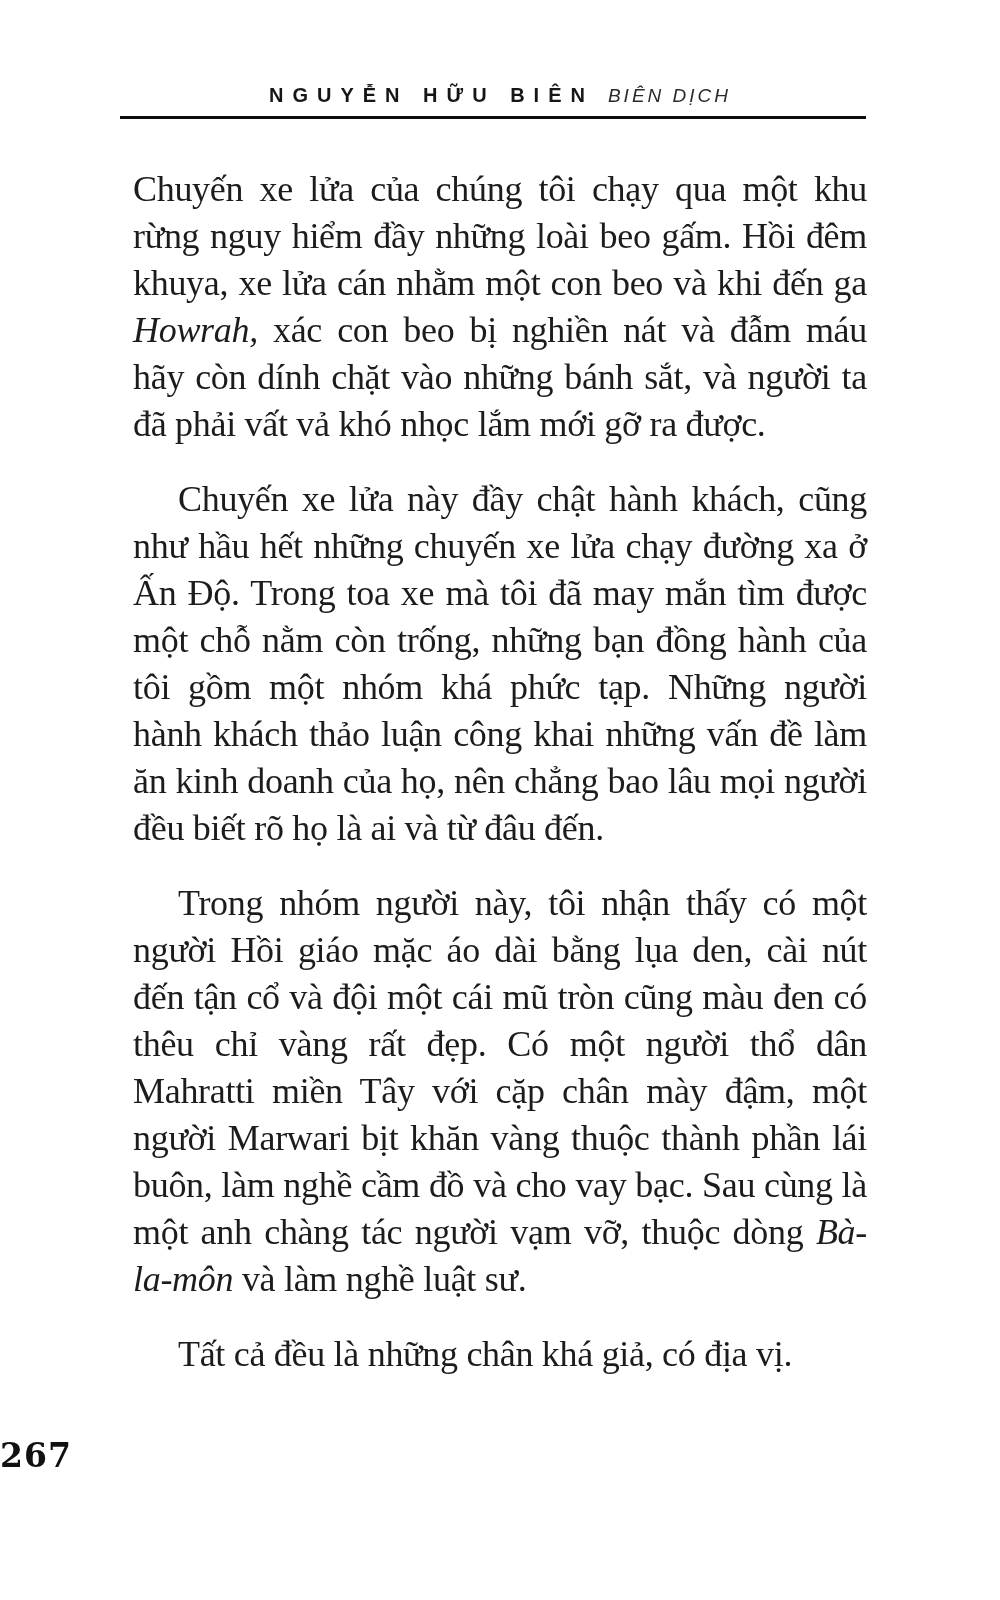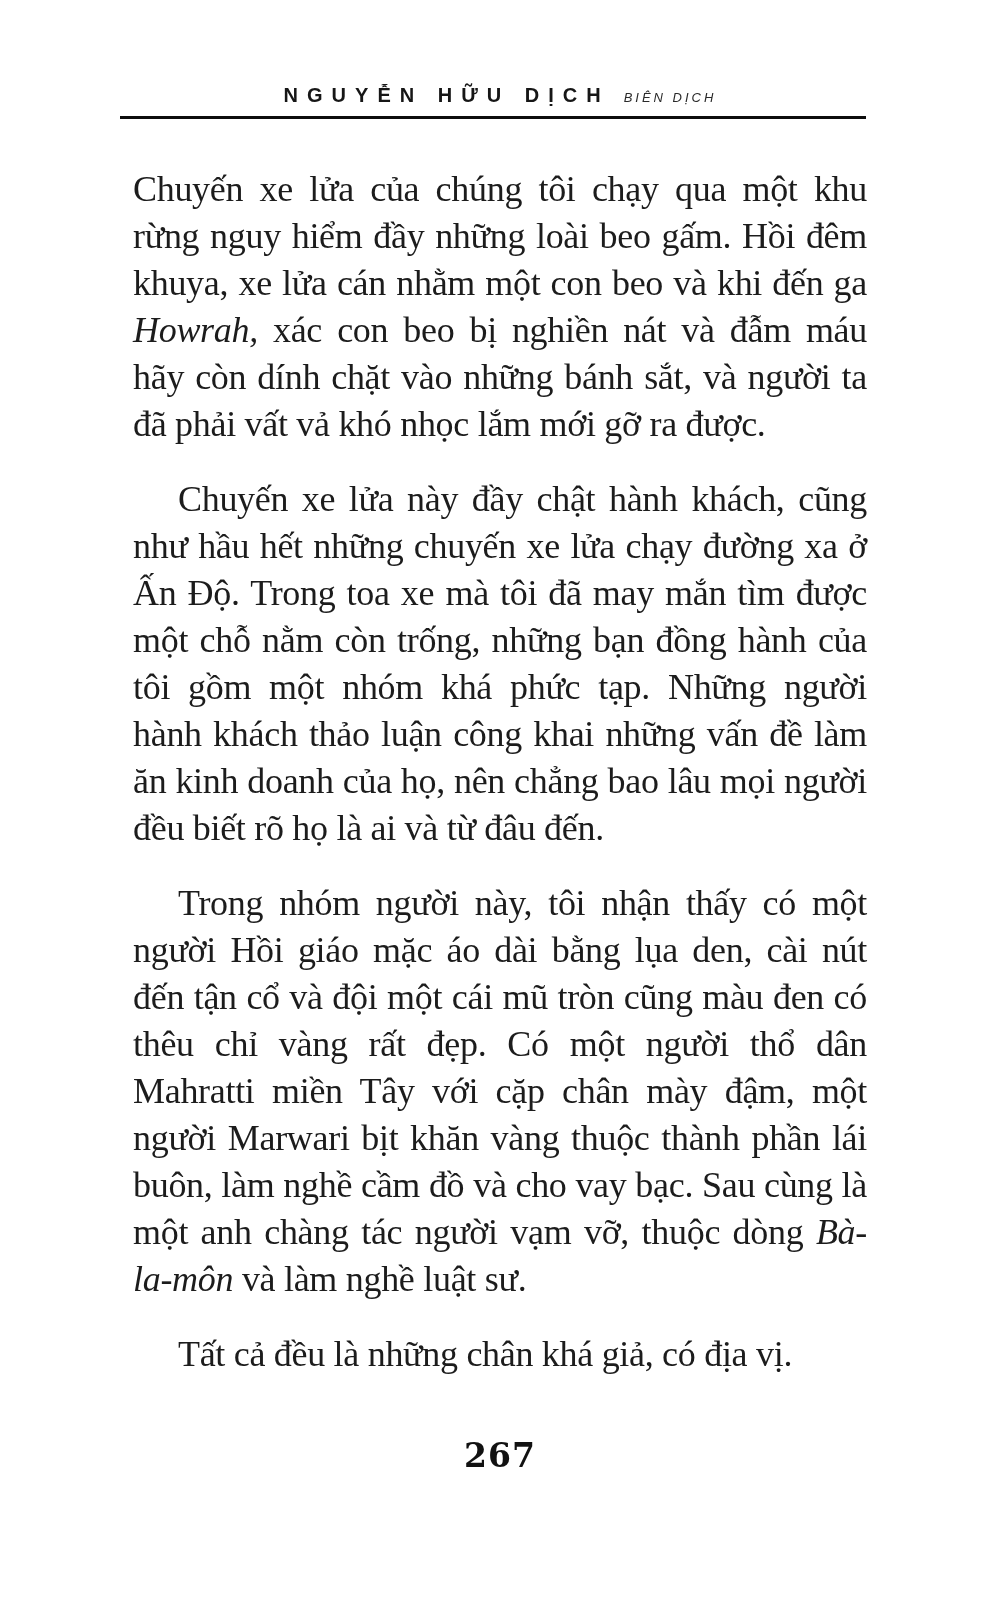--- a/index.html
+++ b/index.html
@@ -87,7 +87,7 @@
 <div class="page">
 
   <div class="running-header">
-    <span class="header-author">NGUYỄN HỮU DỊCH</span><span class="header-role">BIÊN DỊCH</span>
+    <span class="header-author">NGUYỄN HỮU BIÊN</span><span class="header-role">BIÊN DỊCH</span>
   </div>
 
   <div class="header-rule"></div>

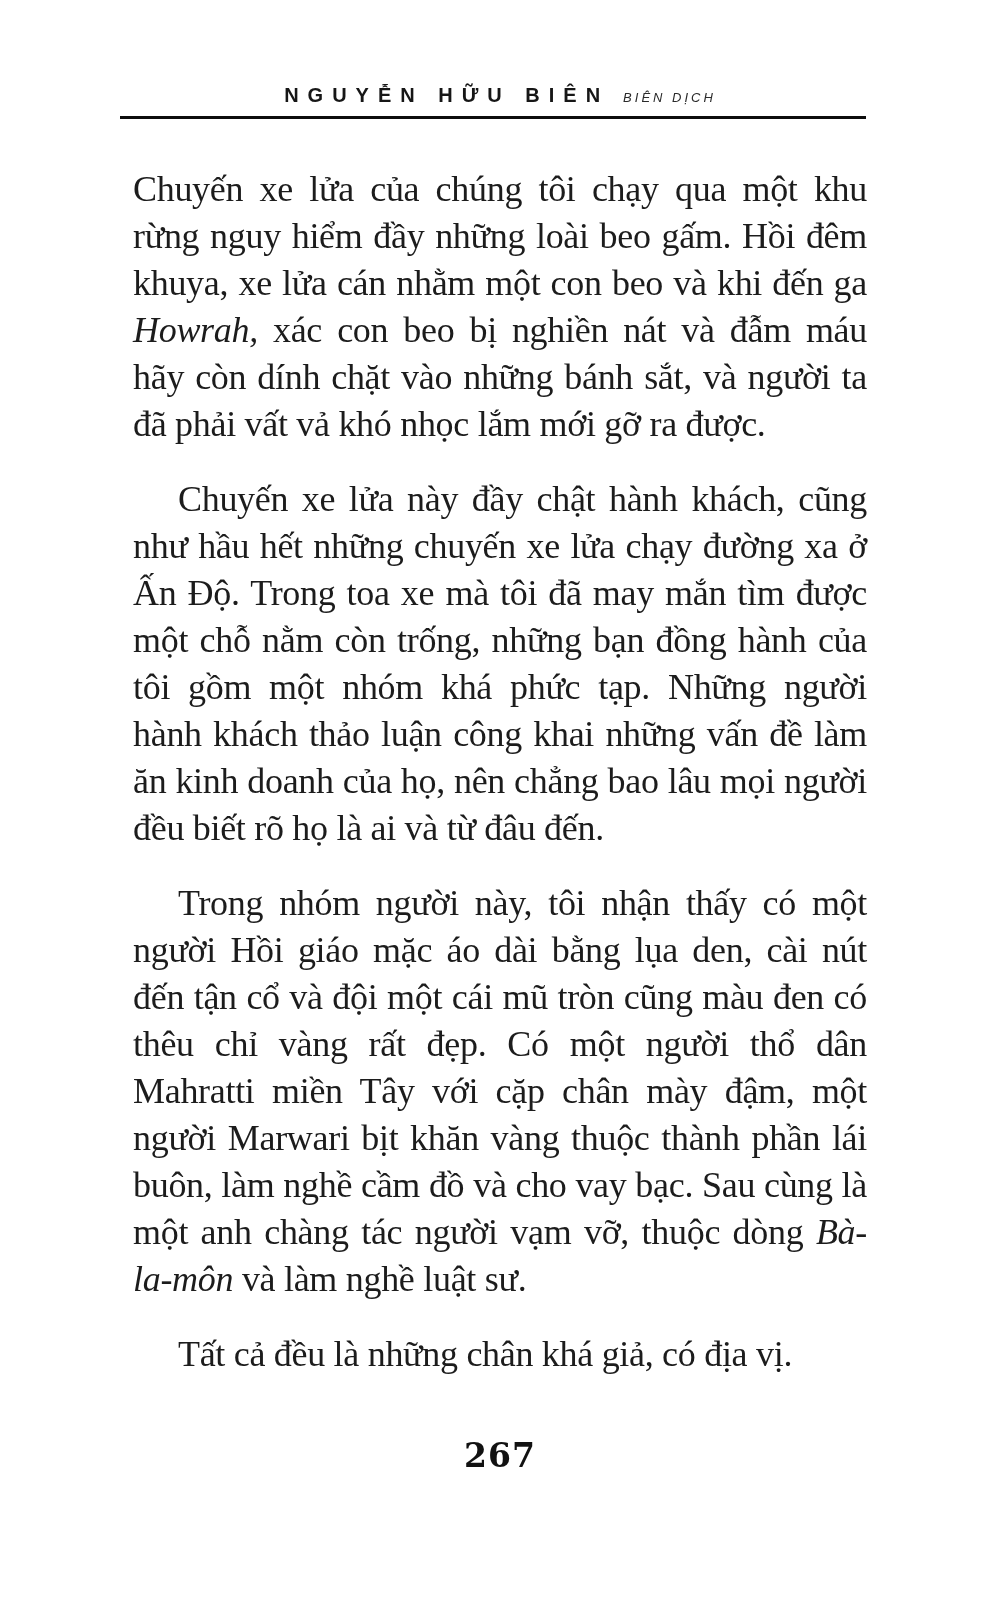--- a/index.html
+++ b/index.html
@@ -35,7 +35,7 @@
     font-family: "Liberation Sans", "DejaVu Sans", sans-serif;
     font-style: italic;
     font-weight: 500;
-    font-size: 13px;
+    font-size: 19px;
     letter-spacing: 3px;
     color: #2a2a2a;
     margin-left: 14px;

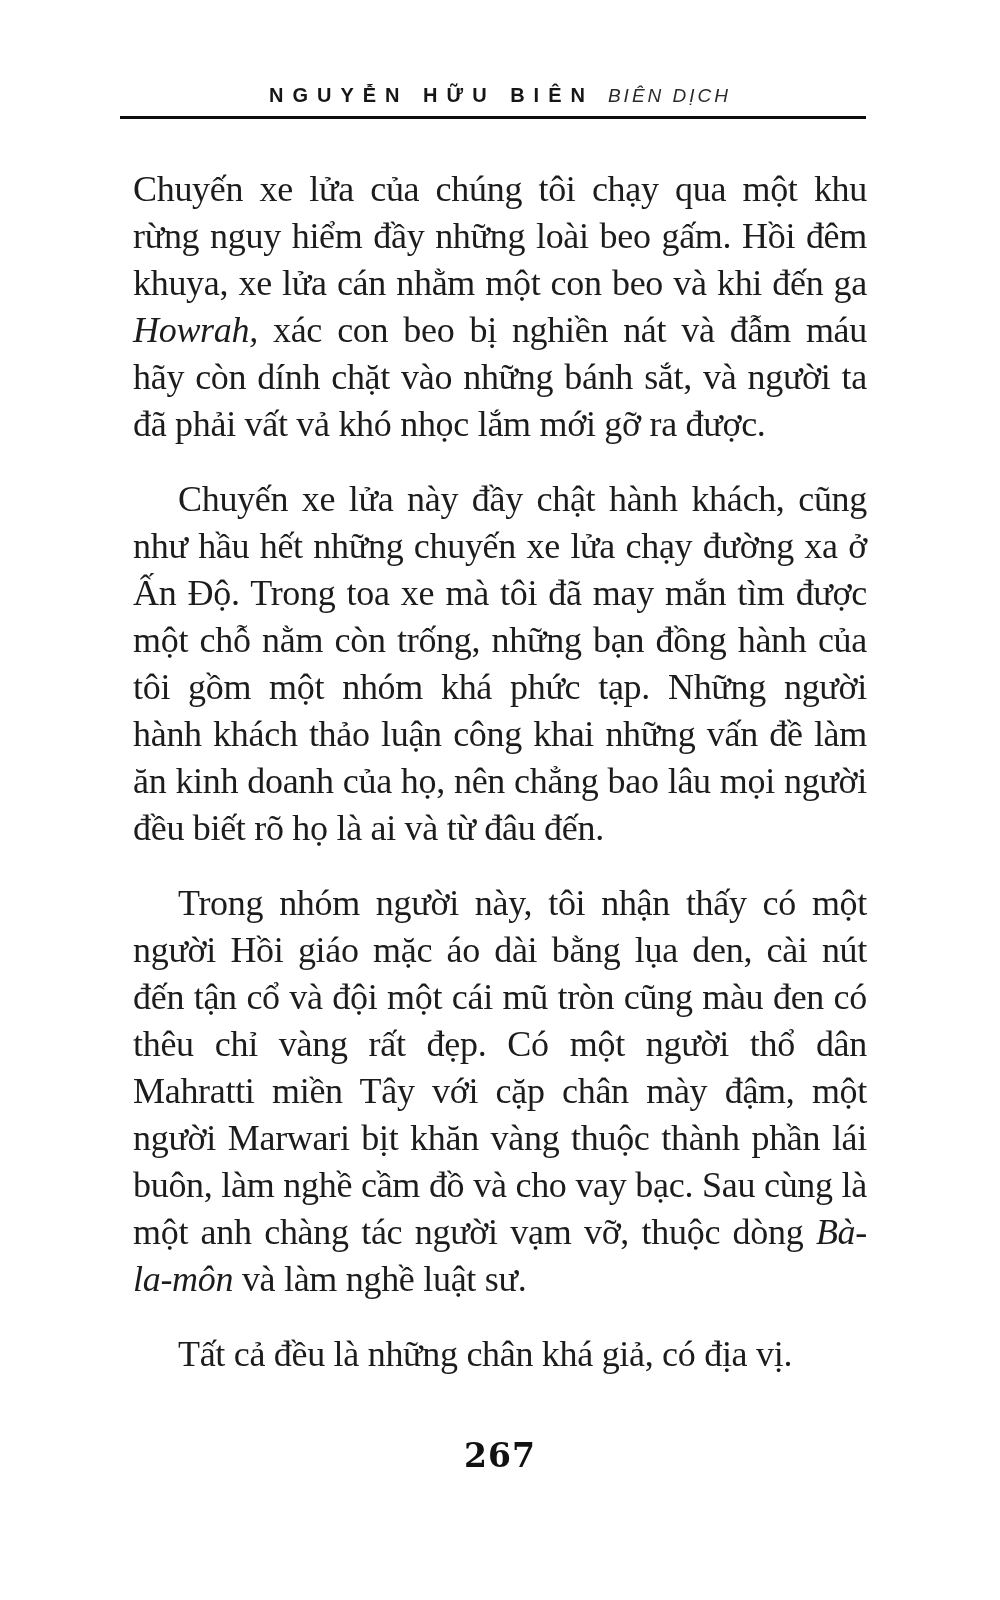--- a/index.html
+++ b/index.html
@@ -73,7 +73,7 @@
     top: 1436px;
     left: 0;
     width: 100%;
-    text-align: center;
+    text-align: left;
     font-family: "DejaVu Serif", "Liberation Serif", serif;
     font-weight: 700;
     font-size: 33px;

